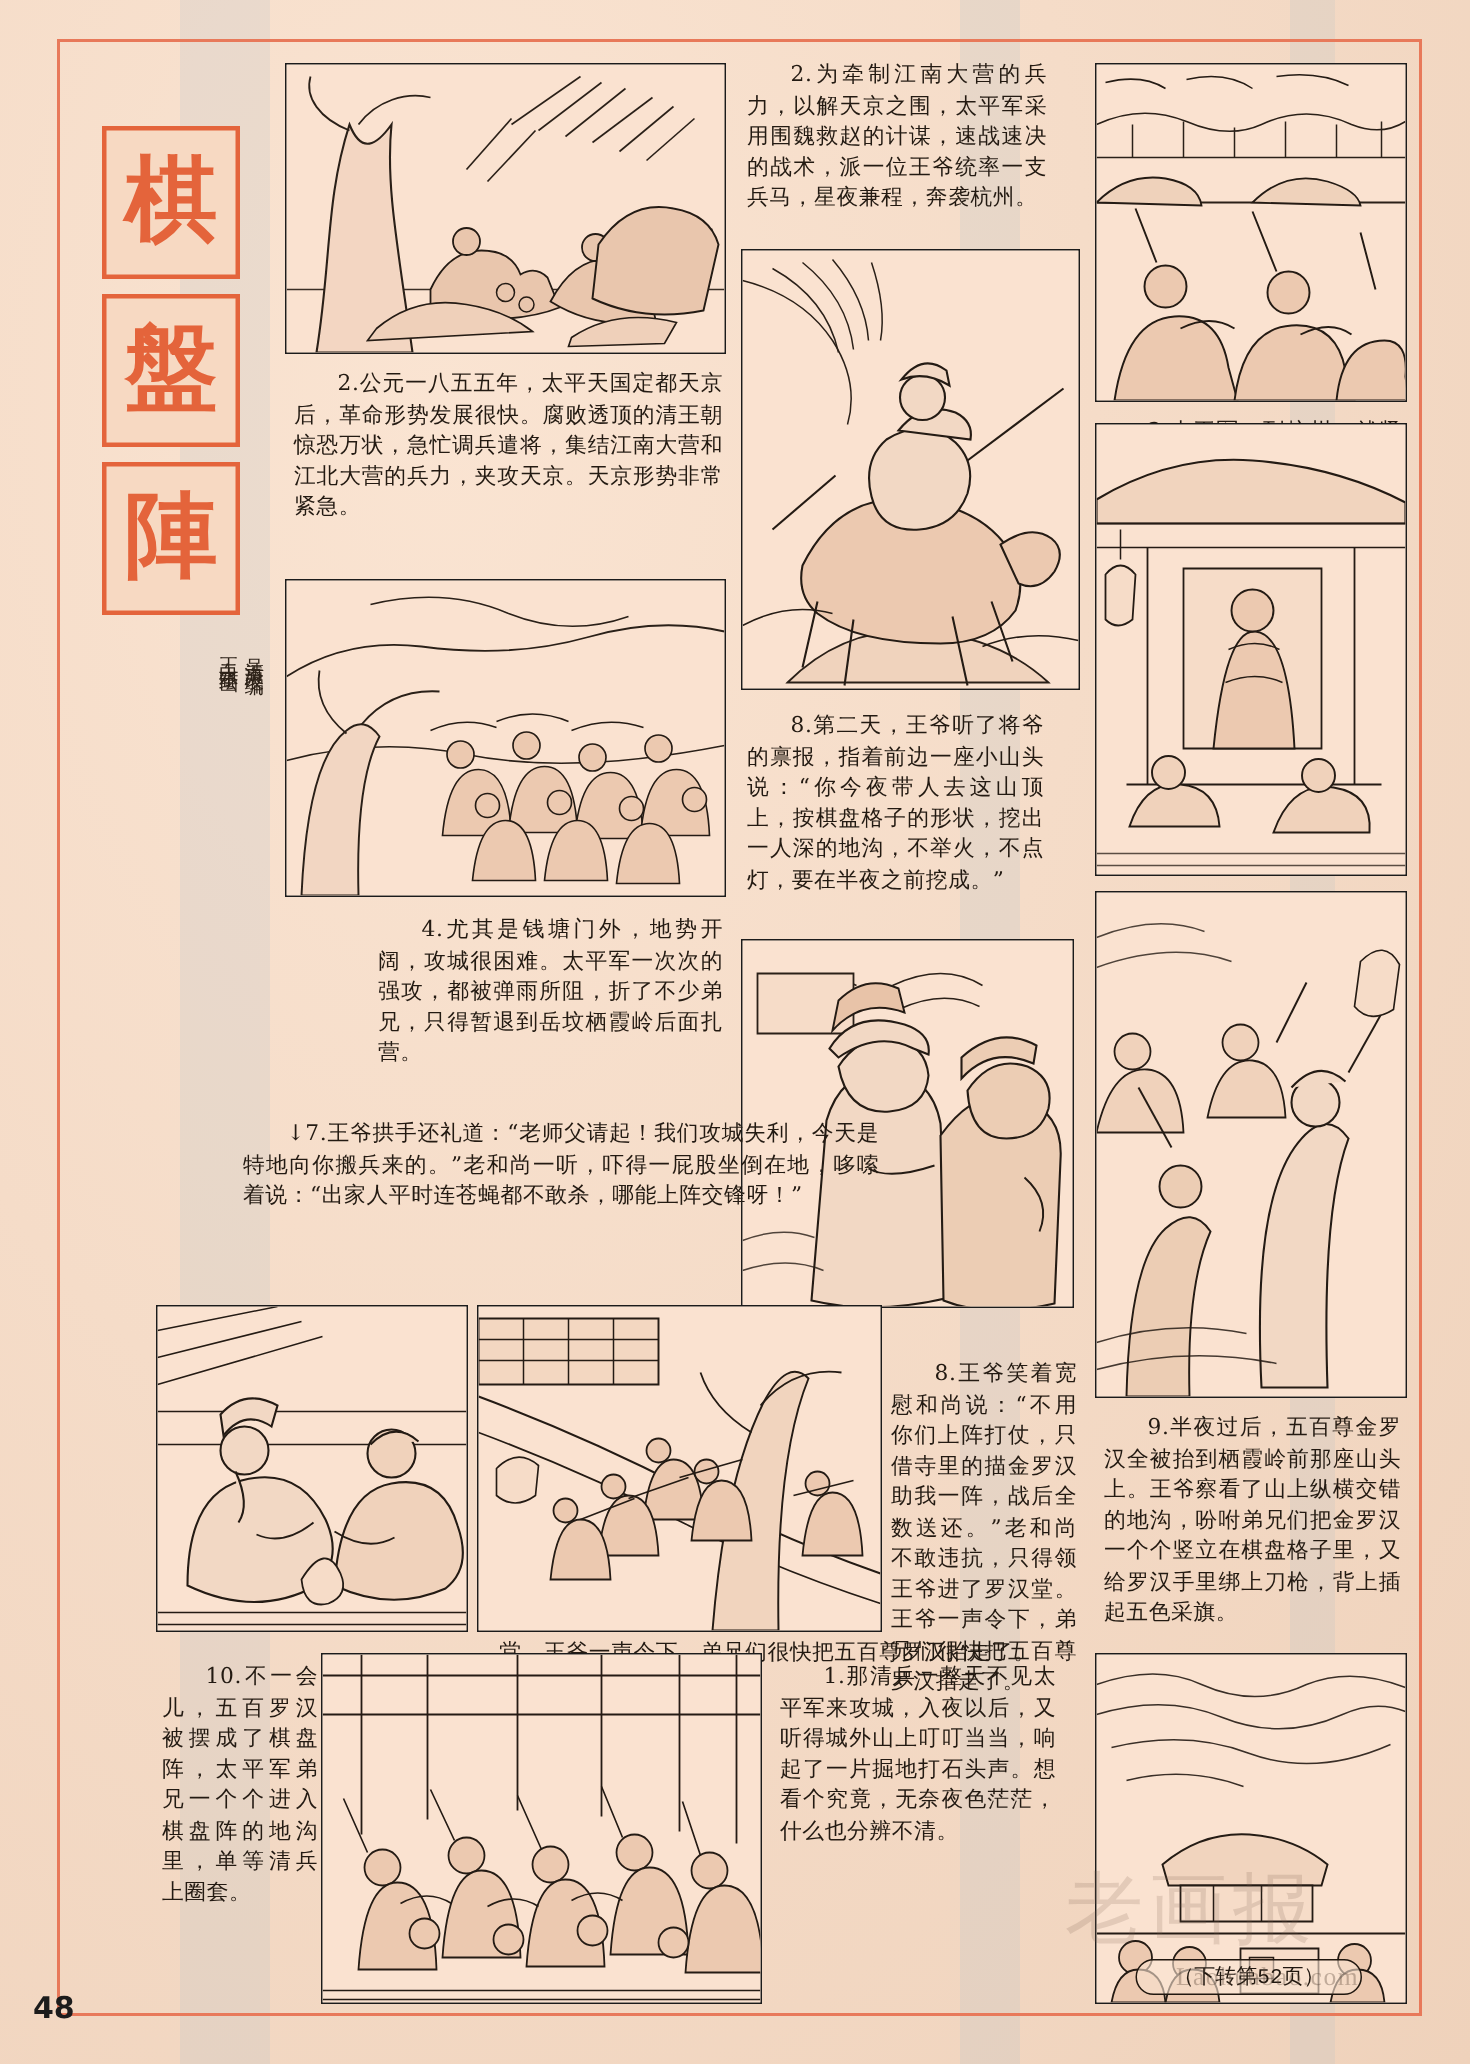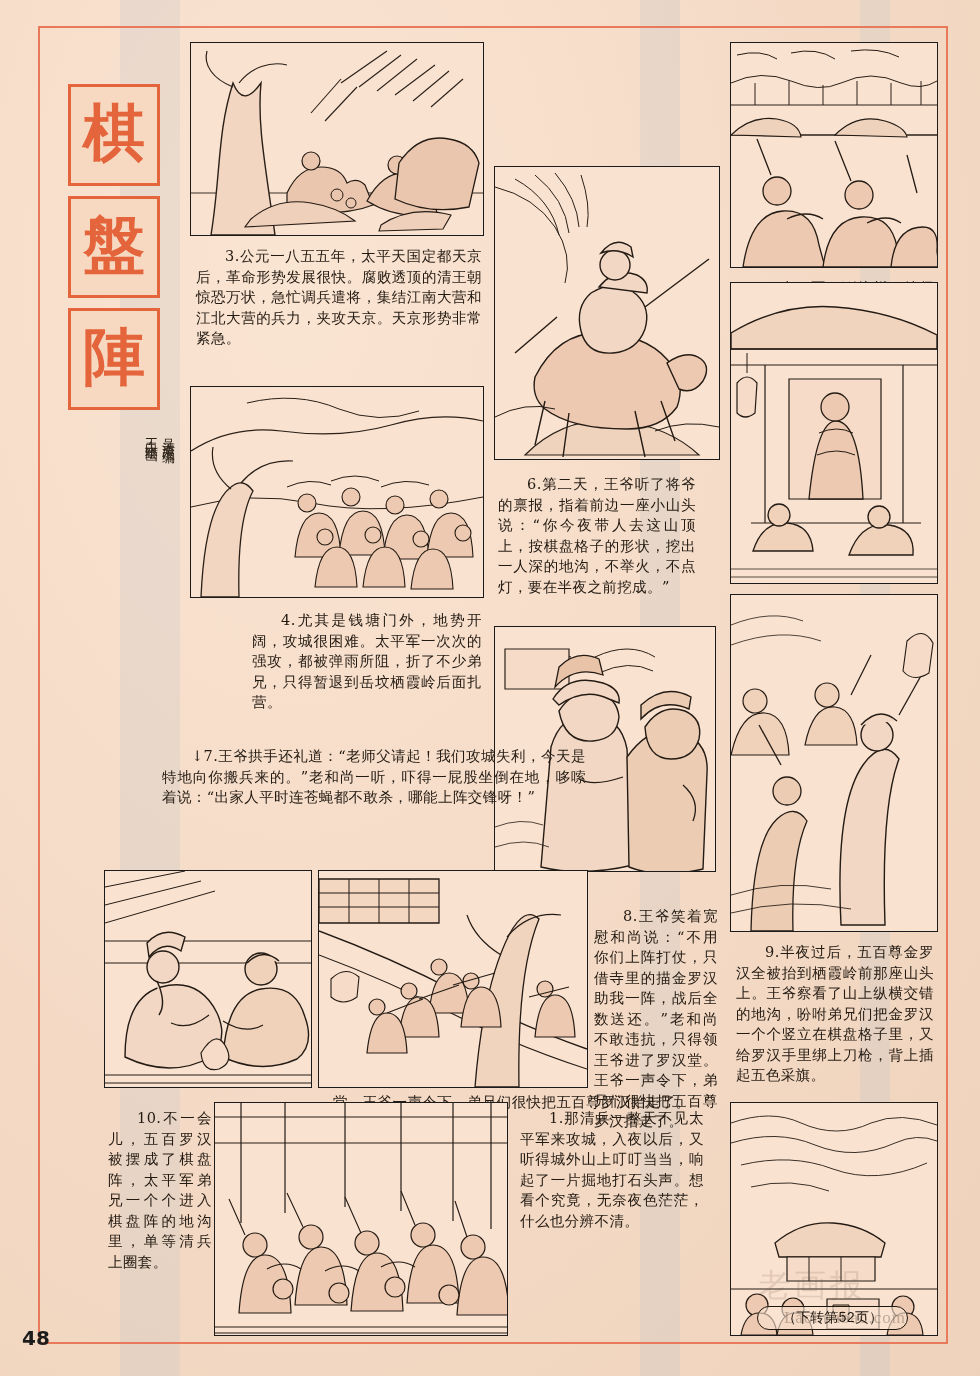--- a/index.html
+++ b/index.html
@@ -161,6 +161,7 @@
 
     <div class="txt indent" style="left:150px;top:212px;width:286px;">3.公元一八五五年，太平天国定都天京后，革命形势发展很快。腐败透顶的清王朝惊恐万状，急忙调兵遣将，集结江南大营和江北大营的兵力，夹攻天京。天京形势非常紧急。</div>
 
+    <div class="txt indent" style="left:452px;top:6px;width:200px;">2.为牵制江南大营的兵力，以解天京之围，太平军采用围魏救赵的计谋，速战速决的战术，派一位王爷统率一支兵马，星夜兼程，奔袭杭州。</div>
 
     <div class="panel" style="left:448px;top:132px;width:224px;height:292px;">
       <svg class="art" viewBox="0 0 224 292" preserveAspectRatio="none">

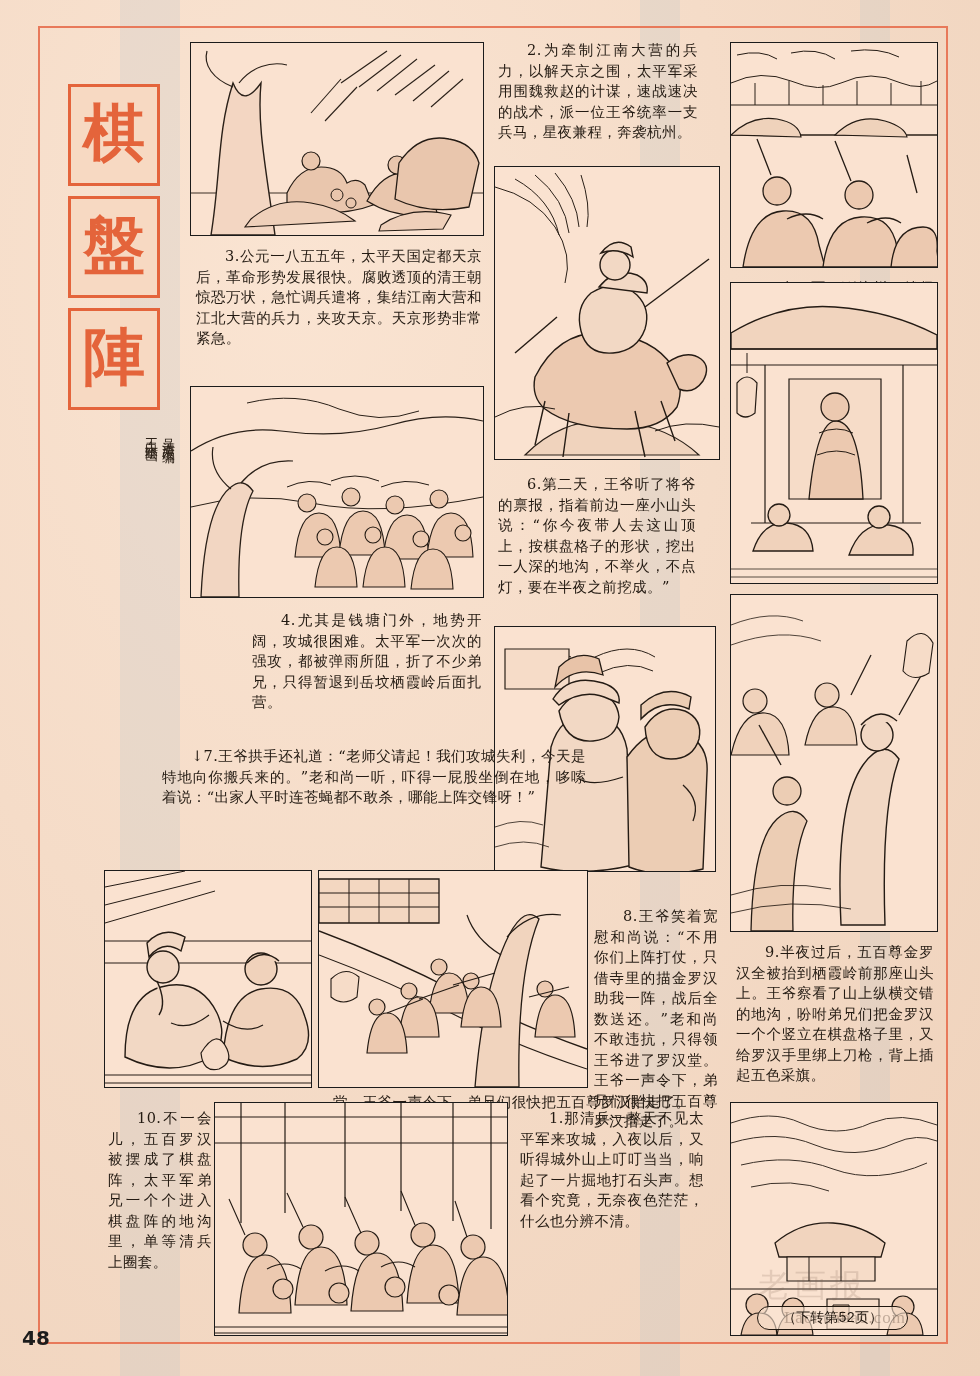--- a/index.html
+++ b/index.html
@@ -159,7 +159,7 @@
       </svg>
     </div>
 
-    <div class="txt indent" style="left:150px;top:212px;width:286px;">3.公元一八五五年，太平天国定都天京后，革命形势发展很快。腐败透顶的清王朝惊恐万状，急忙调兵遣将，集结江南大营和江北大营的兵力，夹攻天京。天京形势非常紧急。</div>
+    <div class="txt indent" style="left:150px;top:212px;width:286px;">2.公元一八五五年，太平天国定都天京后，革命形势发展很快。腐败透顶的清王朝惊恐万状，急忙调兵遣将，集结江南大营和江北大营的兵力，夹攻天京。天京形势非常紧急。</div>
 
     <div class="txt indent" style="left:452px;top:6px;width:200px;">2.为牵制江南大营的兵力，以解天京之围，太平军采用围魏救赵的计谋，速战速决的战术，派一位王爷统率一支兵马，星夜兼程，奔袭杭州。</div>
 

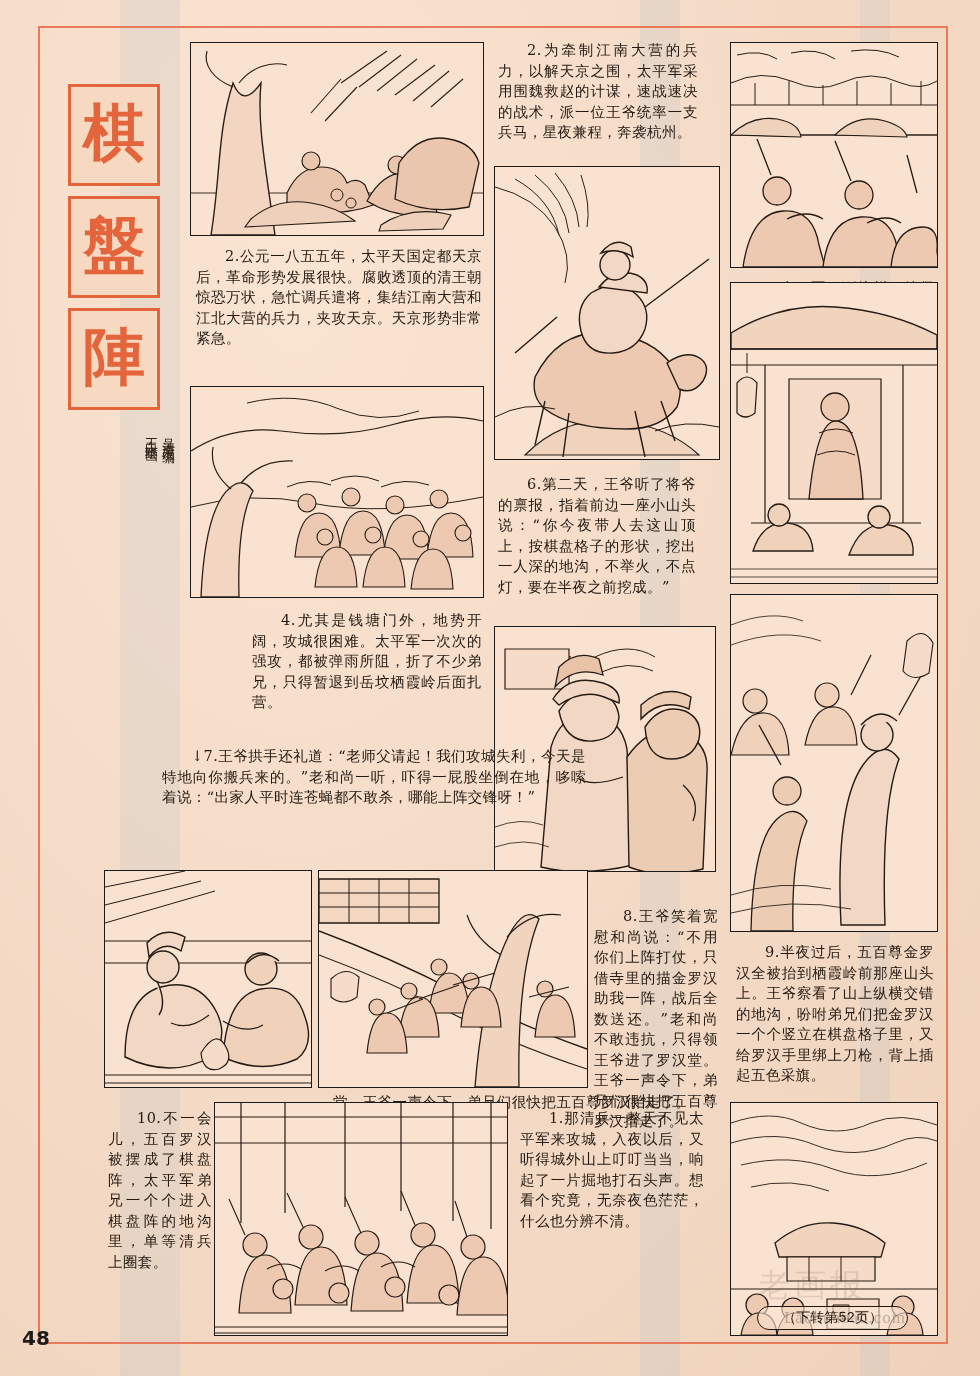--- a/index.html
+++ b/index.html
@@ -261,7 +261,7 @@
 
     <div class="txt indent" style="left:206px;top:576px;width:230px;">4.尤其是钱塘门外，地势开阔，攻城很困难。太平军一次次的强攻，都被弹雨所阻，折了不少弟兄，只得暂退到岳坟栖霞岭后面扎营。</div>
 
-    <div class="txt indent" style="left:452px;top:440px;width:198px;">6.第二天，王爷听了将爷的禀报，指着前边一座小山头说：“你今夜带人去这山顶上，按棋盘格子的形状，挖出一人深的地沟，不举火，不点灯，要在半夜之前挖成。”</div>
+    <div class="txt indent" style="left:452px;top:440px;width:198px;">8.第二天，王爷听了将爷的禀报，指着前边一座小山头说：“你今夜带人去这山顶上，按棋盘格子的形状，挖出一人深的地沟，不举火，不点灯，要在半夜之前挖成。”</div>
 
     <div class="panel" style="left:448px;top:592px;width:220px;height:244px;">
       <svg class="art" viewBox="0 0 220 244" preserveAspectRatio="none">

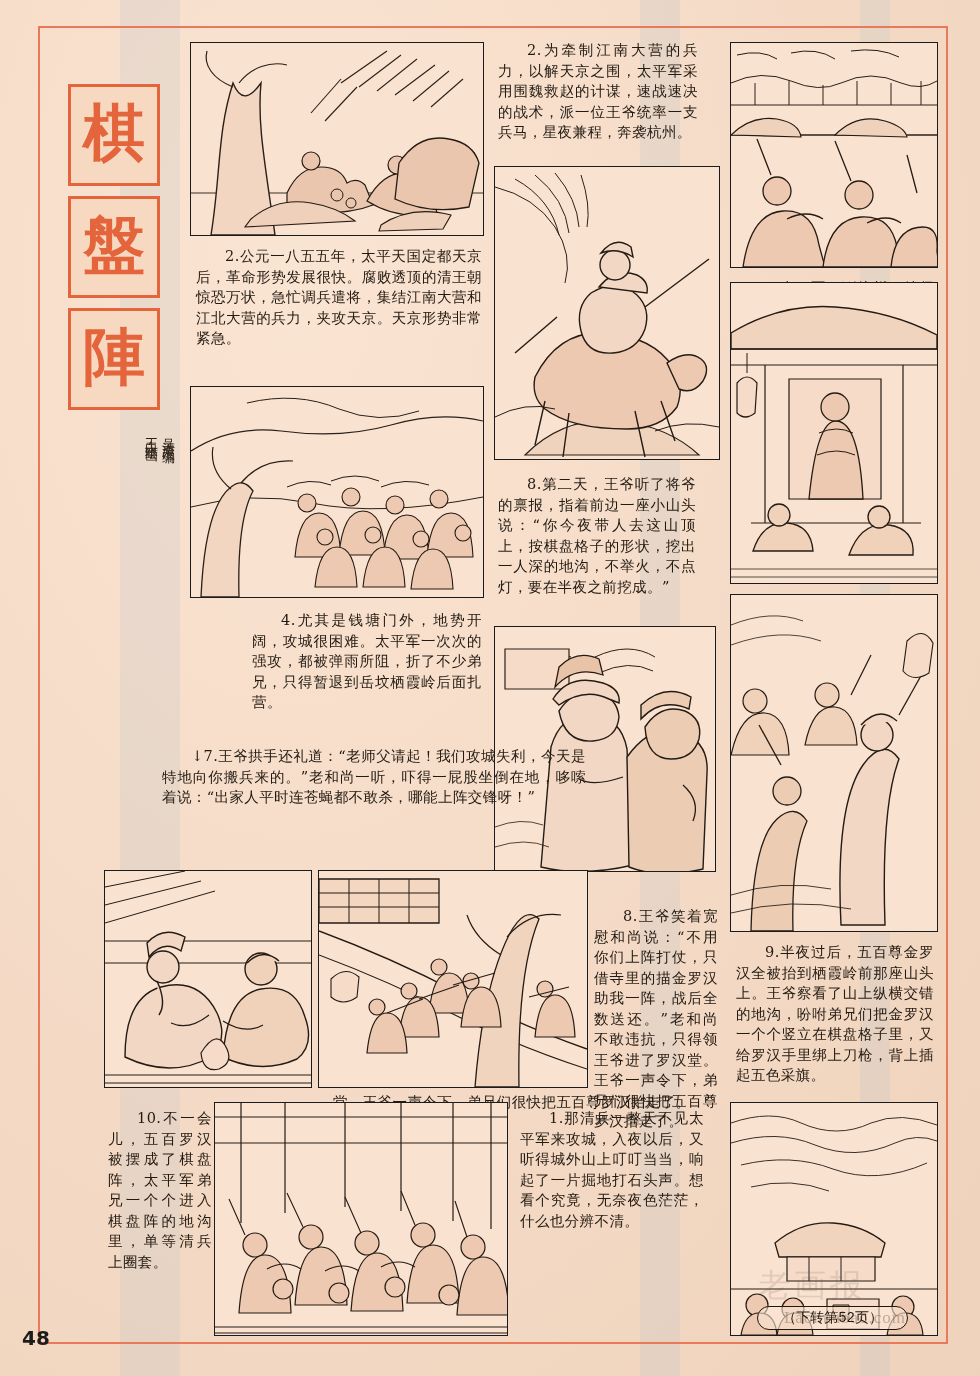--- a/index.html
+++ b/index.html
@@ -91,9 +91,9 @@
     letter-spacing:1px;
   }
   .wm-big{
-    position:absolute;right:68px;bottom:22px;
+    position:absolute;right:56px;bottom:22px;
     font-family:"DejaVu Serif", serif;
-    font-size:32px;color:rgba(120,95,75,.18);
+    font-size:52px;color:rgba(120,95,75,.18);
     letter-spacing:4px;
   }
   

